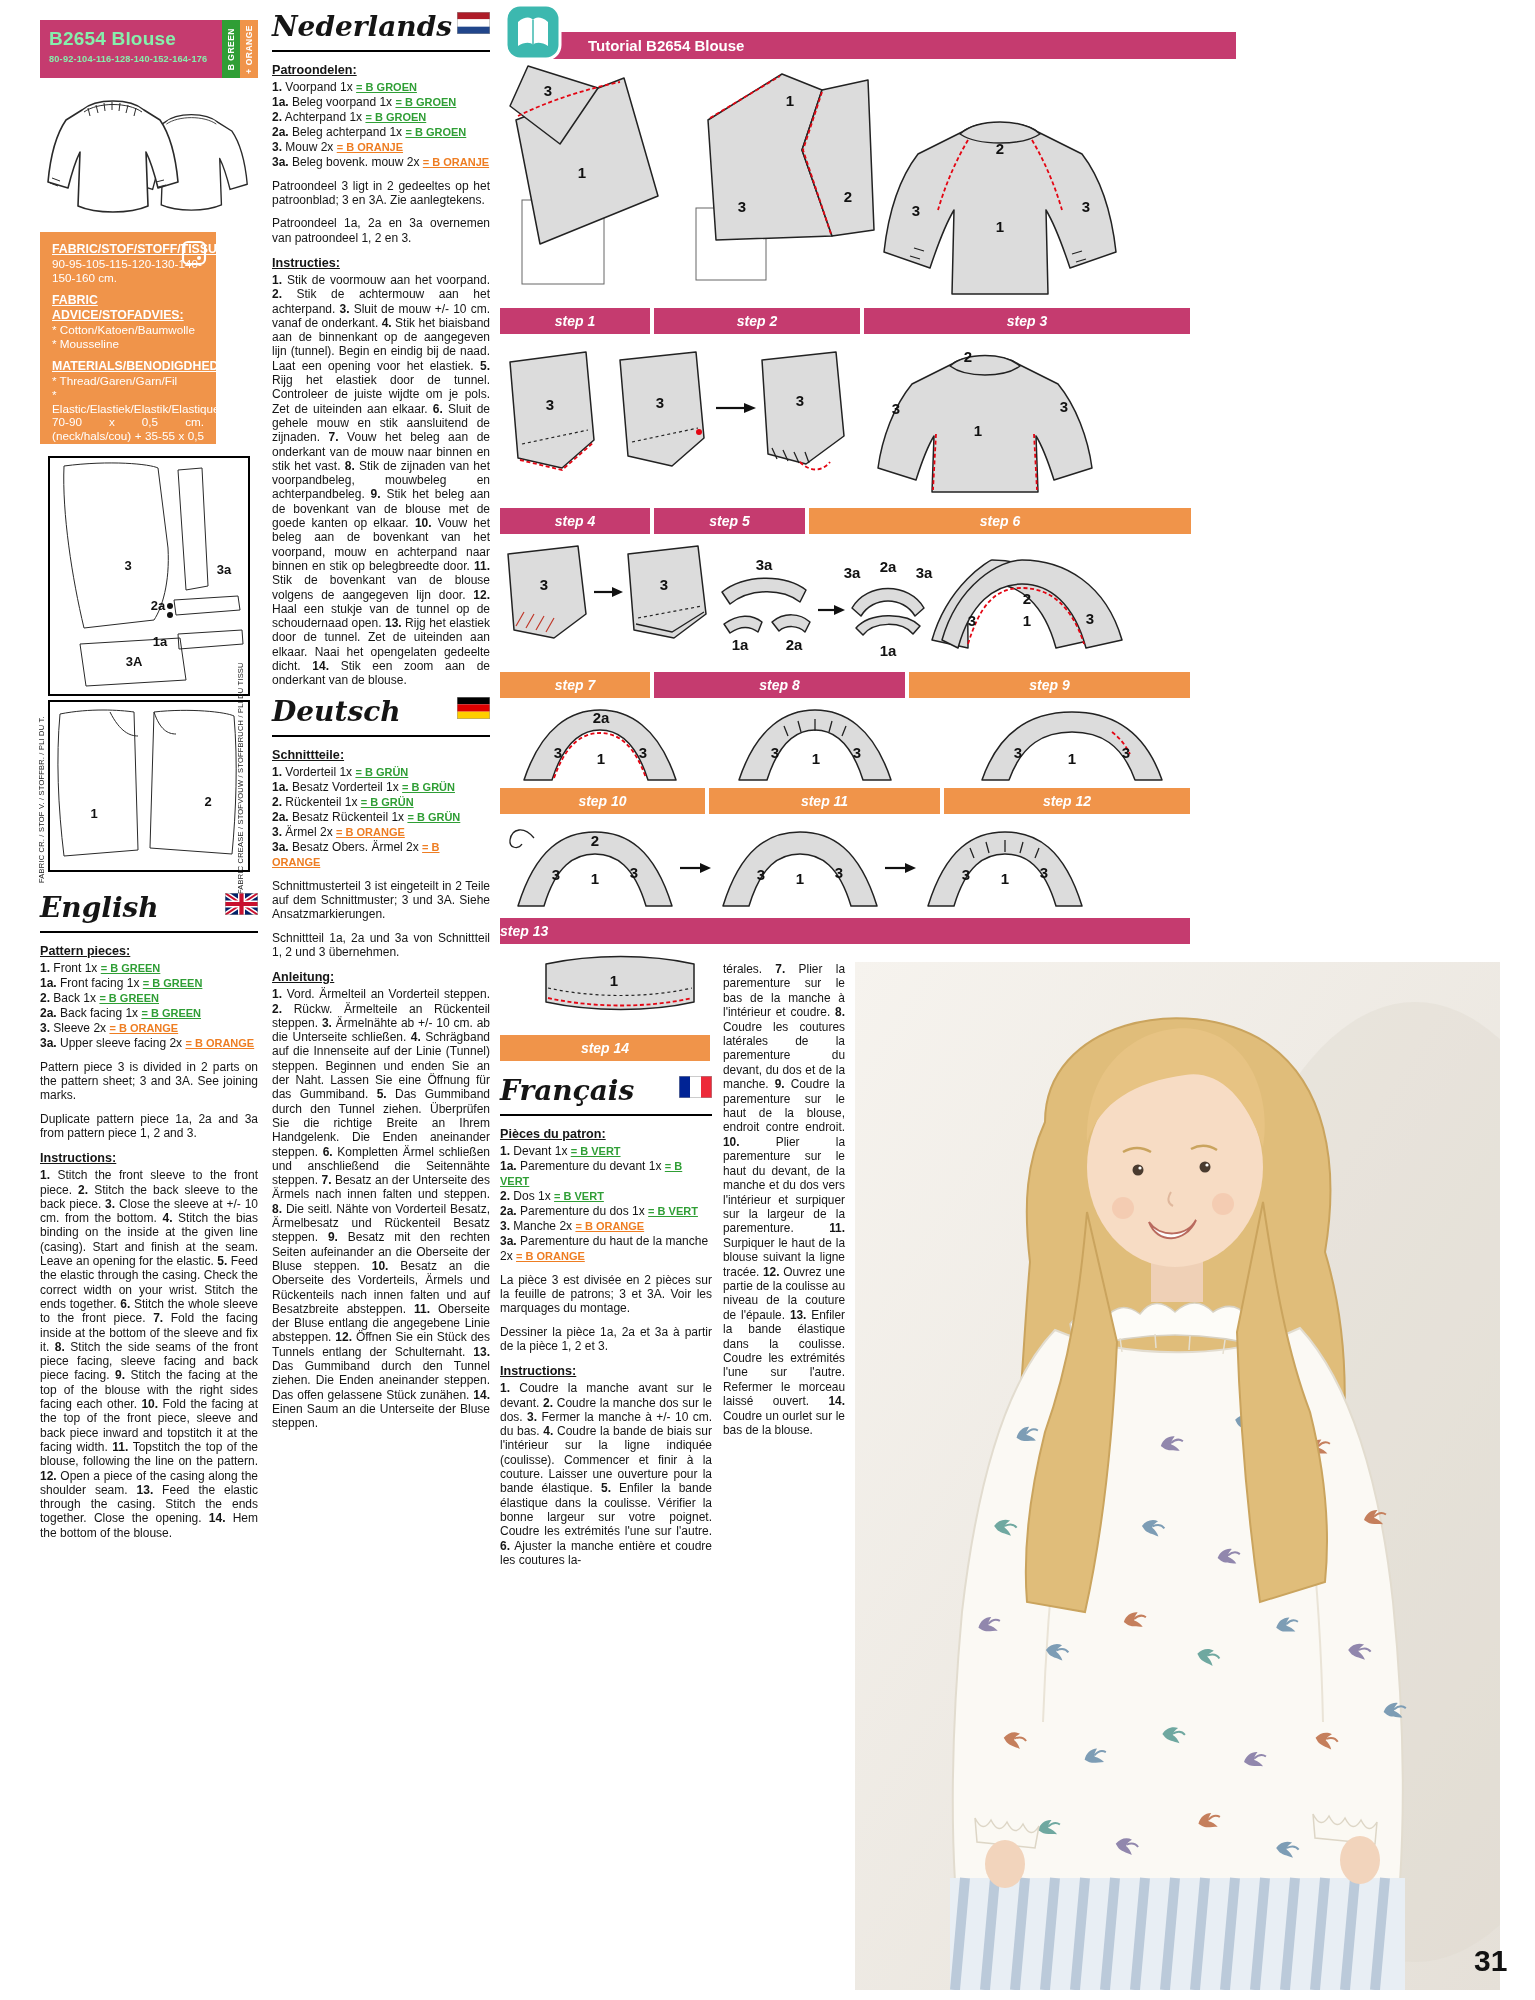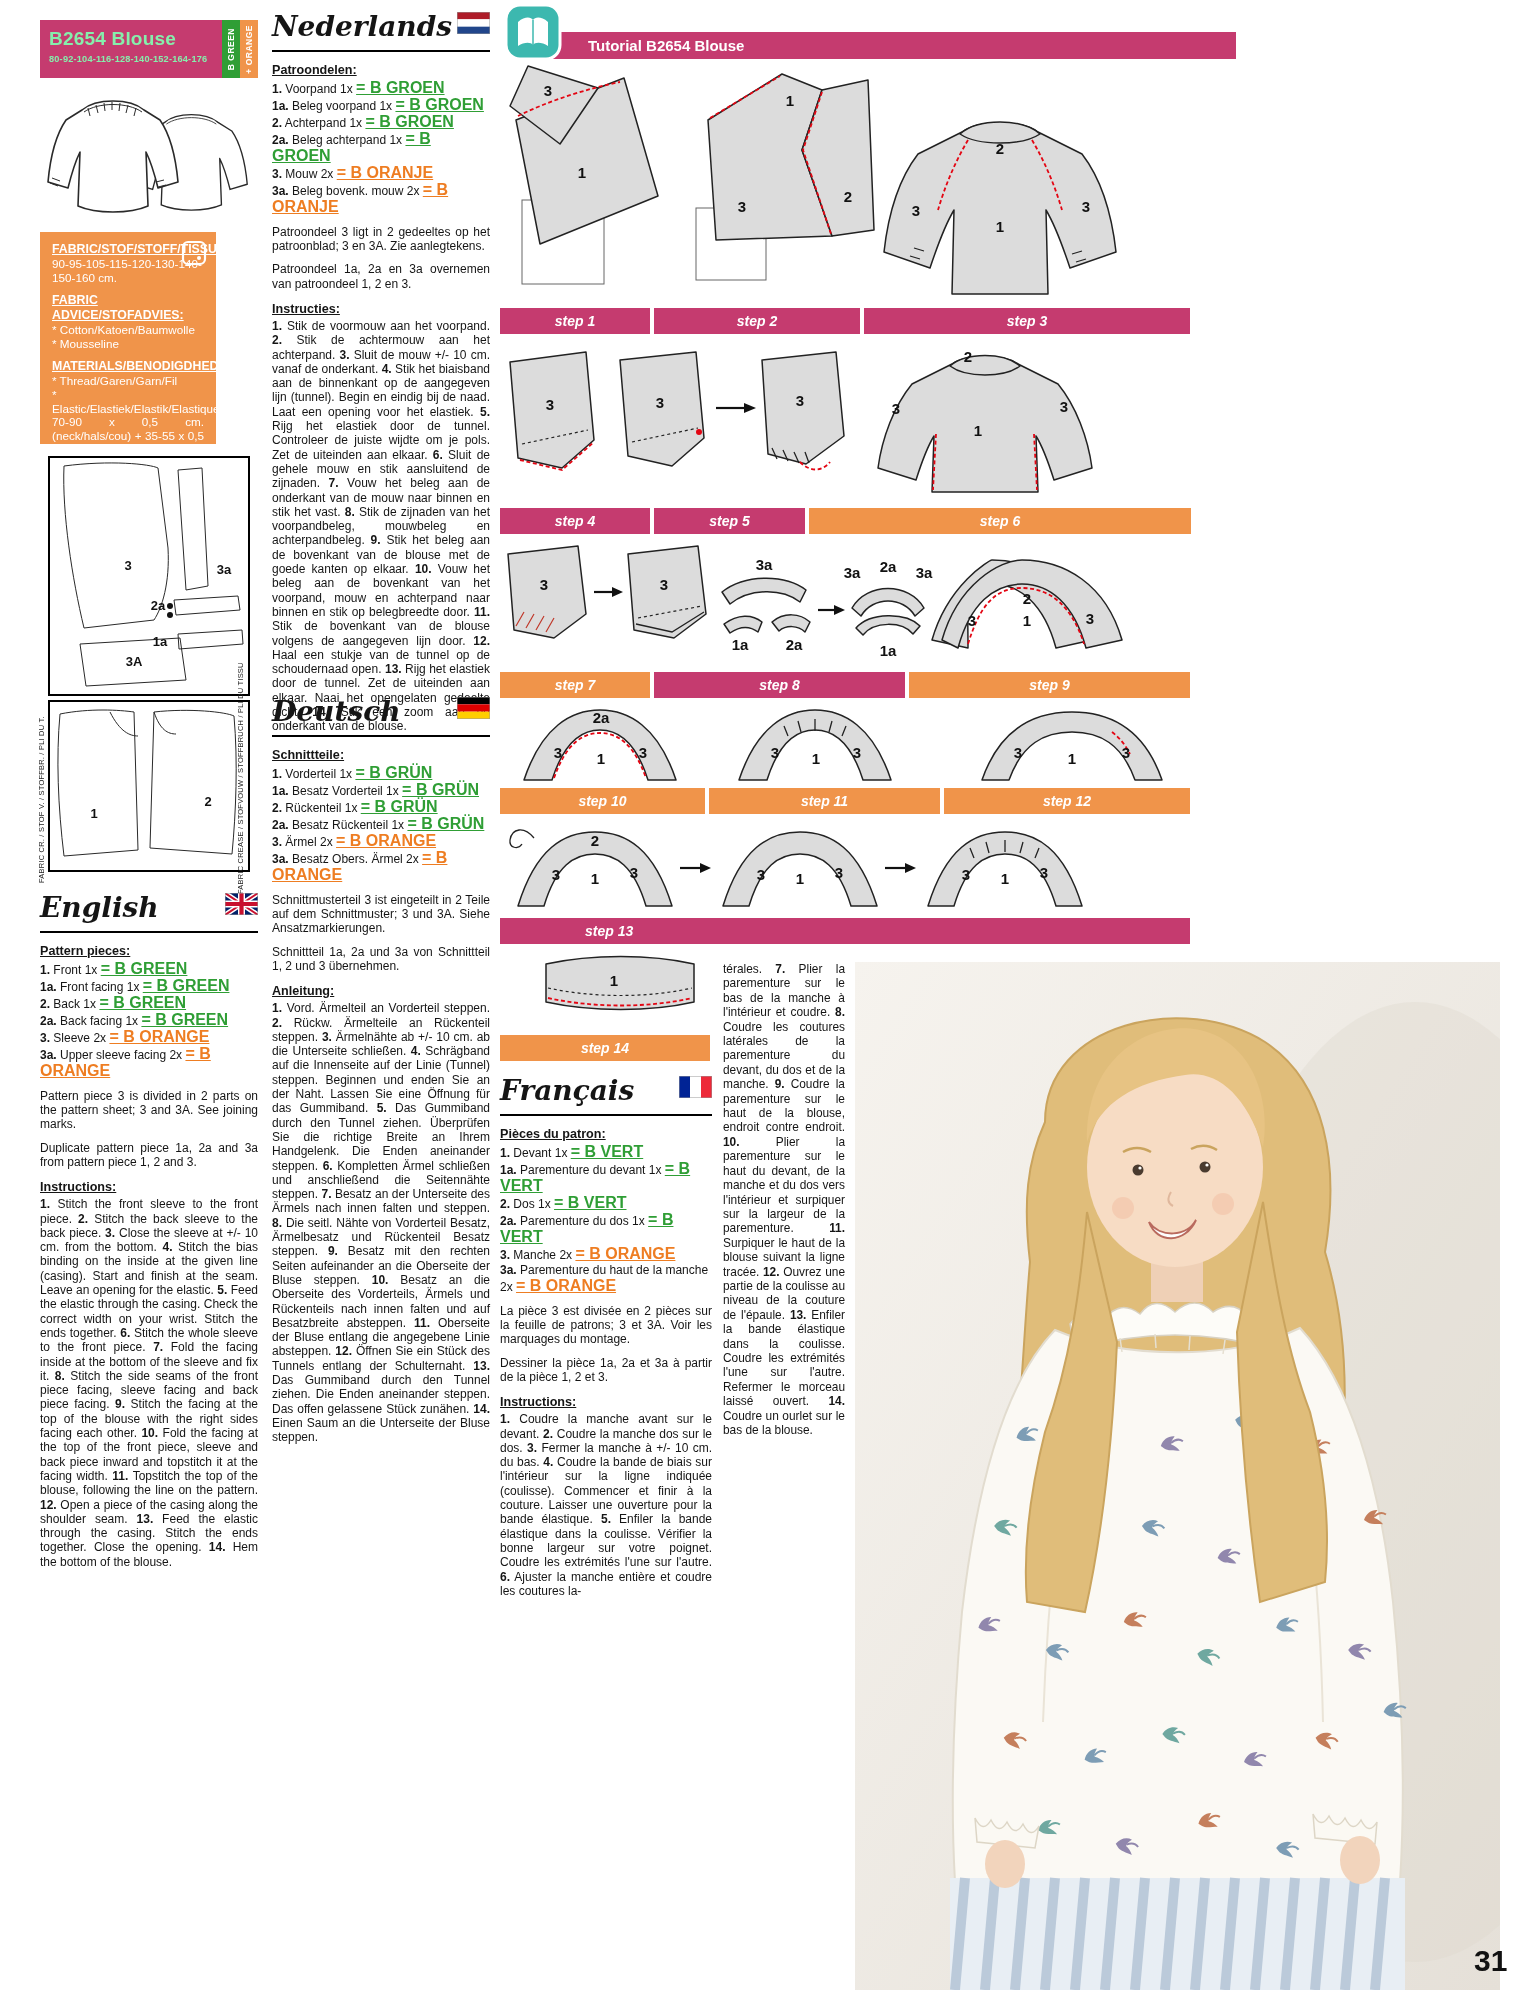--- a/index.html
+++ b/index.html
@@ -38,7 +38,7 @@
   .flag{position:absolute;right:0;top:0}
   .subh{font-weight:700;text-decoration:underline;font-size:12.6px;margin:11px 0 3px}
   .pl{font-size:12px;line-height:15px}
-  .eq{font-weight:700;text-decoration:underline;font-size:16px}
+  .eq{font-weight:700;text-decoration:underline;font-size:11px}
   .eq[data-color="green"]{color:var(--green)}
   .eq[data-color="orange"]{color:var(--orange-text)}
   .para{font-size:12px;line-height:14.3px;text-align:justify;margin-top:9px}

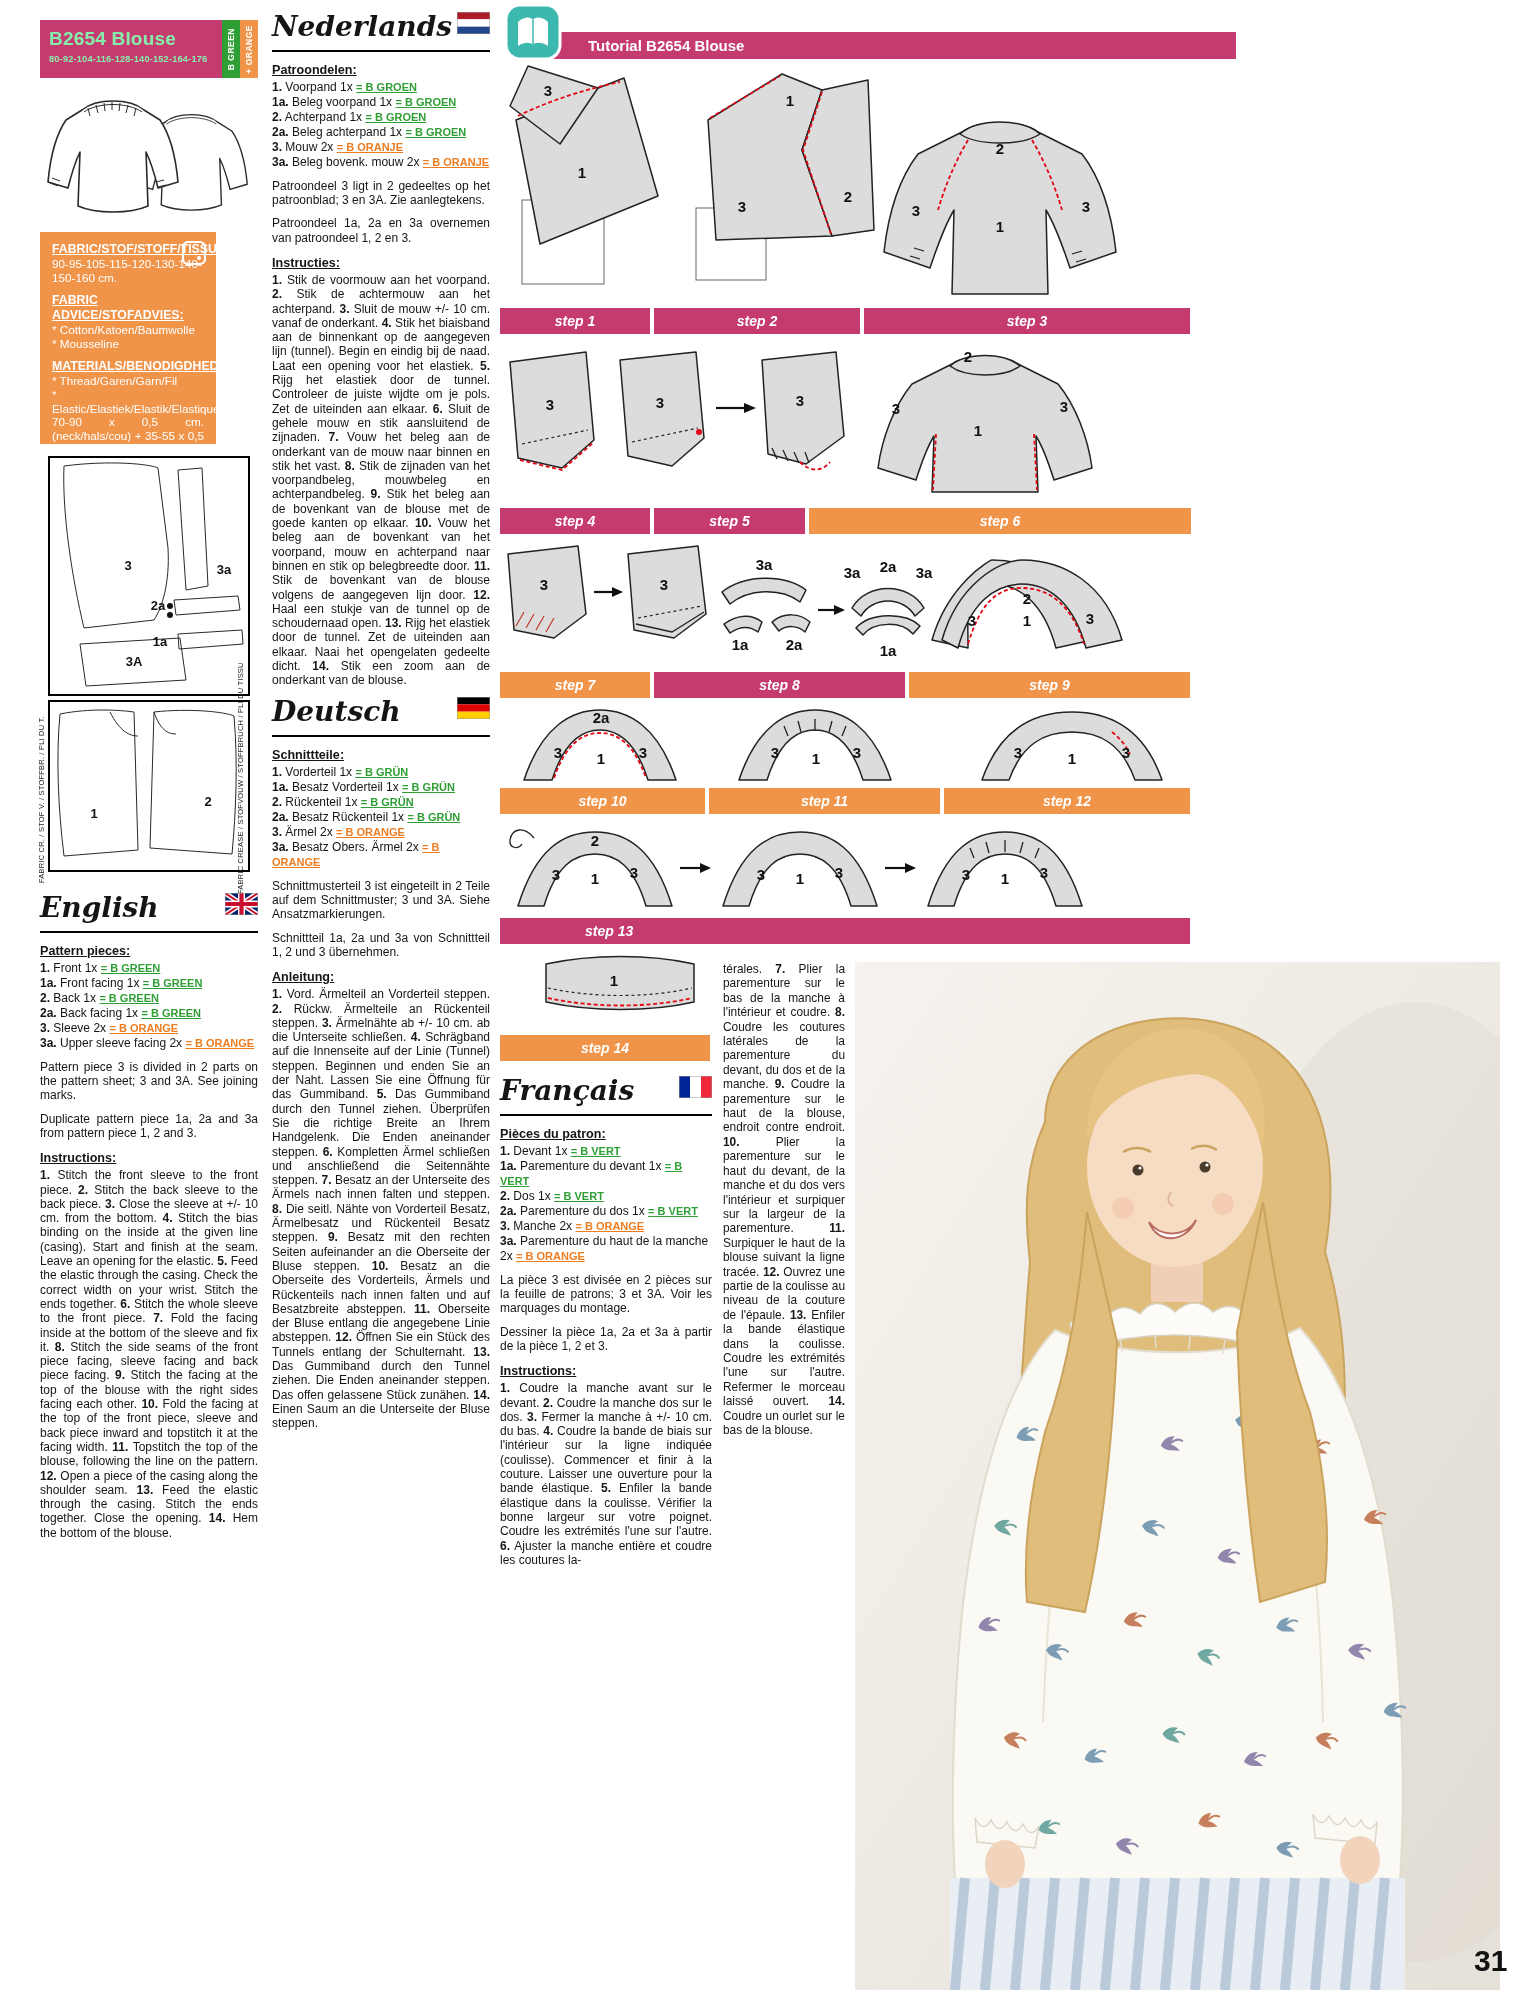--- a/index.html
+++ b/index.html
@@ -49,7 +49,7 @@
   .bseg{position:absolute;top:0;height:100%;display:flex;align-items:center;justify-content:center;color:#fff;font-weight:700;font-style:italic;font-size:14px}
   .bseg[data-color="pink"]{background:var(--pink)}
   .bseg[data-color="orange"]{background:var(--orange)}
-  .bseg.left{justify-content:flex-start;padding-left:85px}
+  .bseg.left{justify-content:flex-start;}
 
   
   svg .pc{fill:#dcdcdc;stroke:#222;stroke-width:1.5;stroke-linejoin:round}

